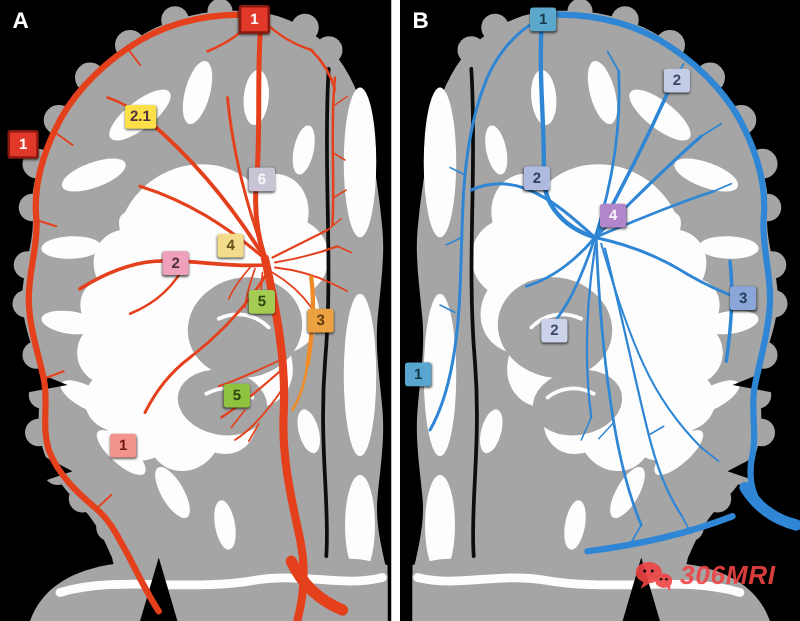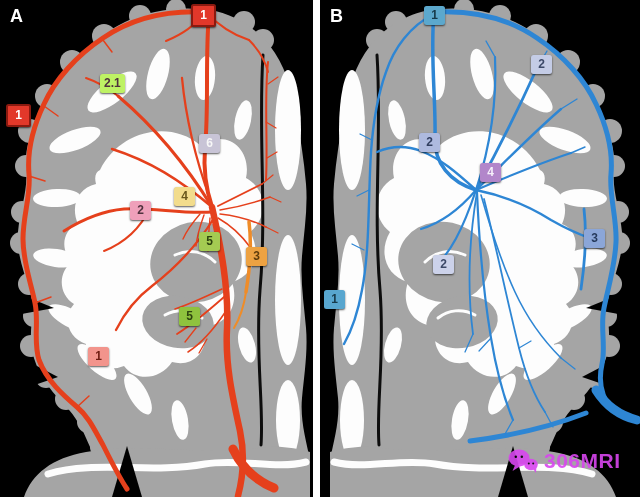--- a/index.html
+++ b/index.html
@@ -224,7 +224,7 @@
 
   <div class="badge" style="left: 191px; top: 4px; background-color: rgb(226, 56, 42); color: rgb(255, 255, 255); border: 2px solid rgb(138, 26, 16);">1</div>
   <div class="badge" style="left: 6px; top: 104px; background-color: rgb(226, 56, 42); color: rgb(255, 255, 255); border: 2px solid rgb(138, 26, 16);">1</div>
-  <div class="badge" style="left: 100px; top: 74px; background-color: #bef264; color: rgb(80, 50, 62);">2.1</div>
+  <div class="badge" style="left: 100px; top: 84px; background-color: #fde047; color: rgb(80, 50, 62);">2.1</div>
   <div class="badge" style="left: 199px; top: 134px; background-color: rgb(200, 196, 214); color: rgb(247, 247, 247);">6</div>
   <div class="badge" style="left: 174px; top: 187px; background-color: rgb(242, 220, 140); color: rgb(104, 86, 28);">4</div>
   <div class="badge" style="left: 130px; top: 201px; background-color: rgb(239, 160, 186); color: rgb(80, 50, 62);">2</div>

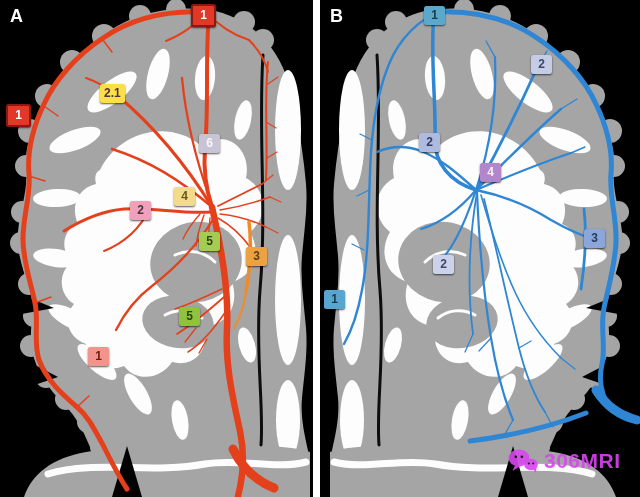--- a/index.html
+++ b/index.html
@@ -241,7 +241,7 @@
   <div class="badge" style="left: 433px; top: 255px; background-color: rgb(204, 210, 234); color: rgb(60, 73, 104);">2</div>
   <div class="badge" style="left: 324px; top: 290px; background-color: rgb(88, 166, 207); color: rgb(23, 58, 74);">1</div>
 
-  <div class="watermark" style="color: #d946ef;">
+  <div class="watermark" style="color: #ef4444; font-style: italic;">
     <svg width="30" height="26" viewBox="0 0 30 26" fill="currentColor">
       <ellipse cx="11" cy="10" rx="10.5" ry="8.4"></ellipse>
       <path d="M4.5,23 L8,15 L13.5,17.5 Z"></path>

